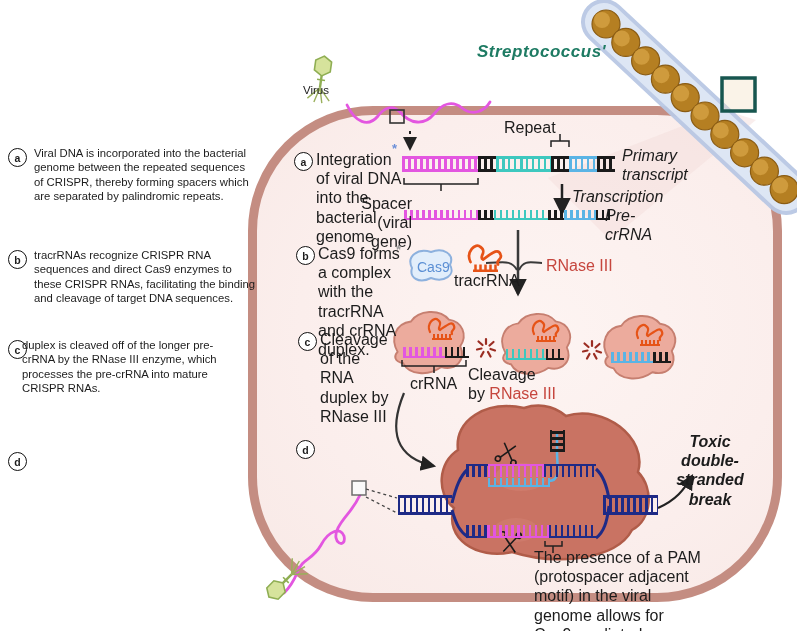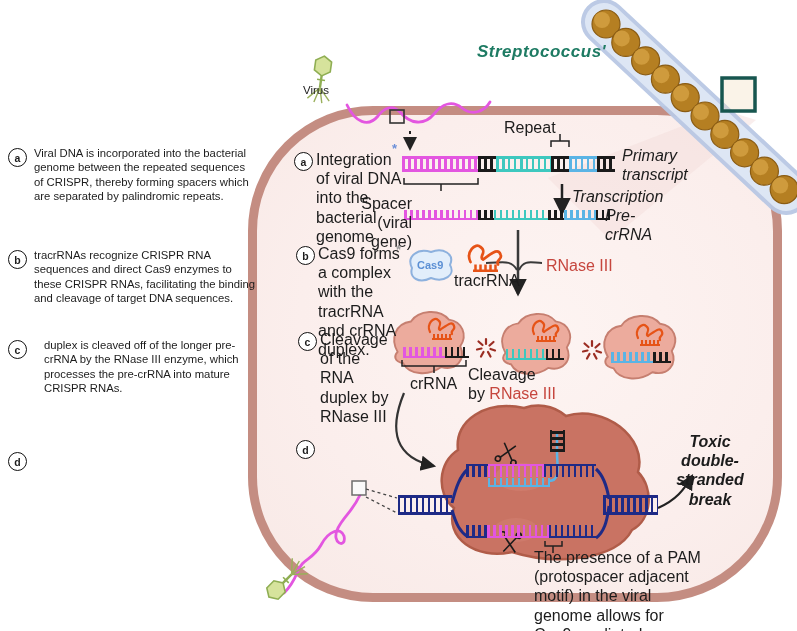--- a/index.html
+++ b/index.html
@@ -21,7 +21,7 @@
   .bold{font-weight:bold;}
   .red{color:#c6463e;}
   .teal-txt{color:#1e7b63;}
-  .cas-txt{color:#5b8fd4;font-weight:bold;font-size:11px;text-align:right;}
+  .cas-txt{color:#5b8fd4;font-weight:normal;font-size:14px;text-align:right;}
   .title{font-size:17px;font-weight:bold;font-style:italic;letter-spacing:.5px;}
   .ast{position:absolute;z-index:4;font-size:13px;font-weight:bold;}
   

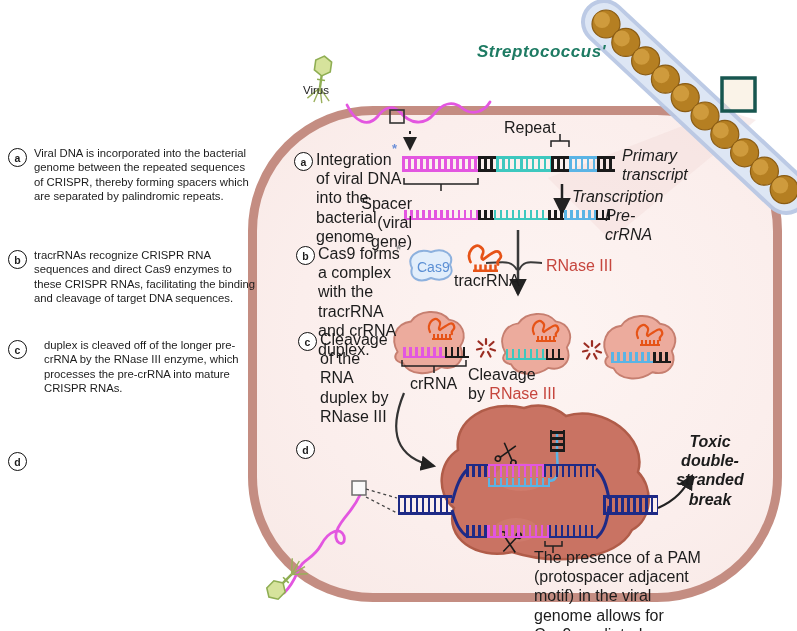--- a/index.html
+++ b/index.html
@@ -180,7 +180,7 @@
   <div class="step-text" style="left:34px;top:248px;width:226px">tracrRNAs recognize CRISPR RNA sequences and direct Cas9 enzymes to these CRISPR RNAs, facilitating the binding and cleavage of target DNA sequences.</div>
 
   <div class="step-circle" style="left:8px;top:340px">c</div>
-  <div class="step-text" style="left:44px;top:338px;width:222px">duplex is cleaved off of the longer pre-crRNA by the RNase III enzyme, which processes the pre-crRNA into mature CRISPR RNAs.</div>
+  <div class="step-text" style="left:22px;top:338px;width:222px">duplex is cleaved off of the longer pre-crRNA by the RNase III enzyme, which processes the pre-crRNA into mature CRISPR RNAs.</div>
 
   <div class="step-circle" style="left:8px;top:452px">d</div>
 

